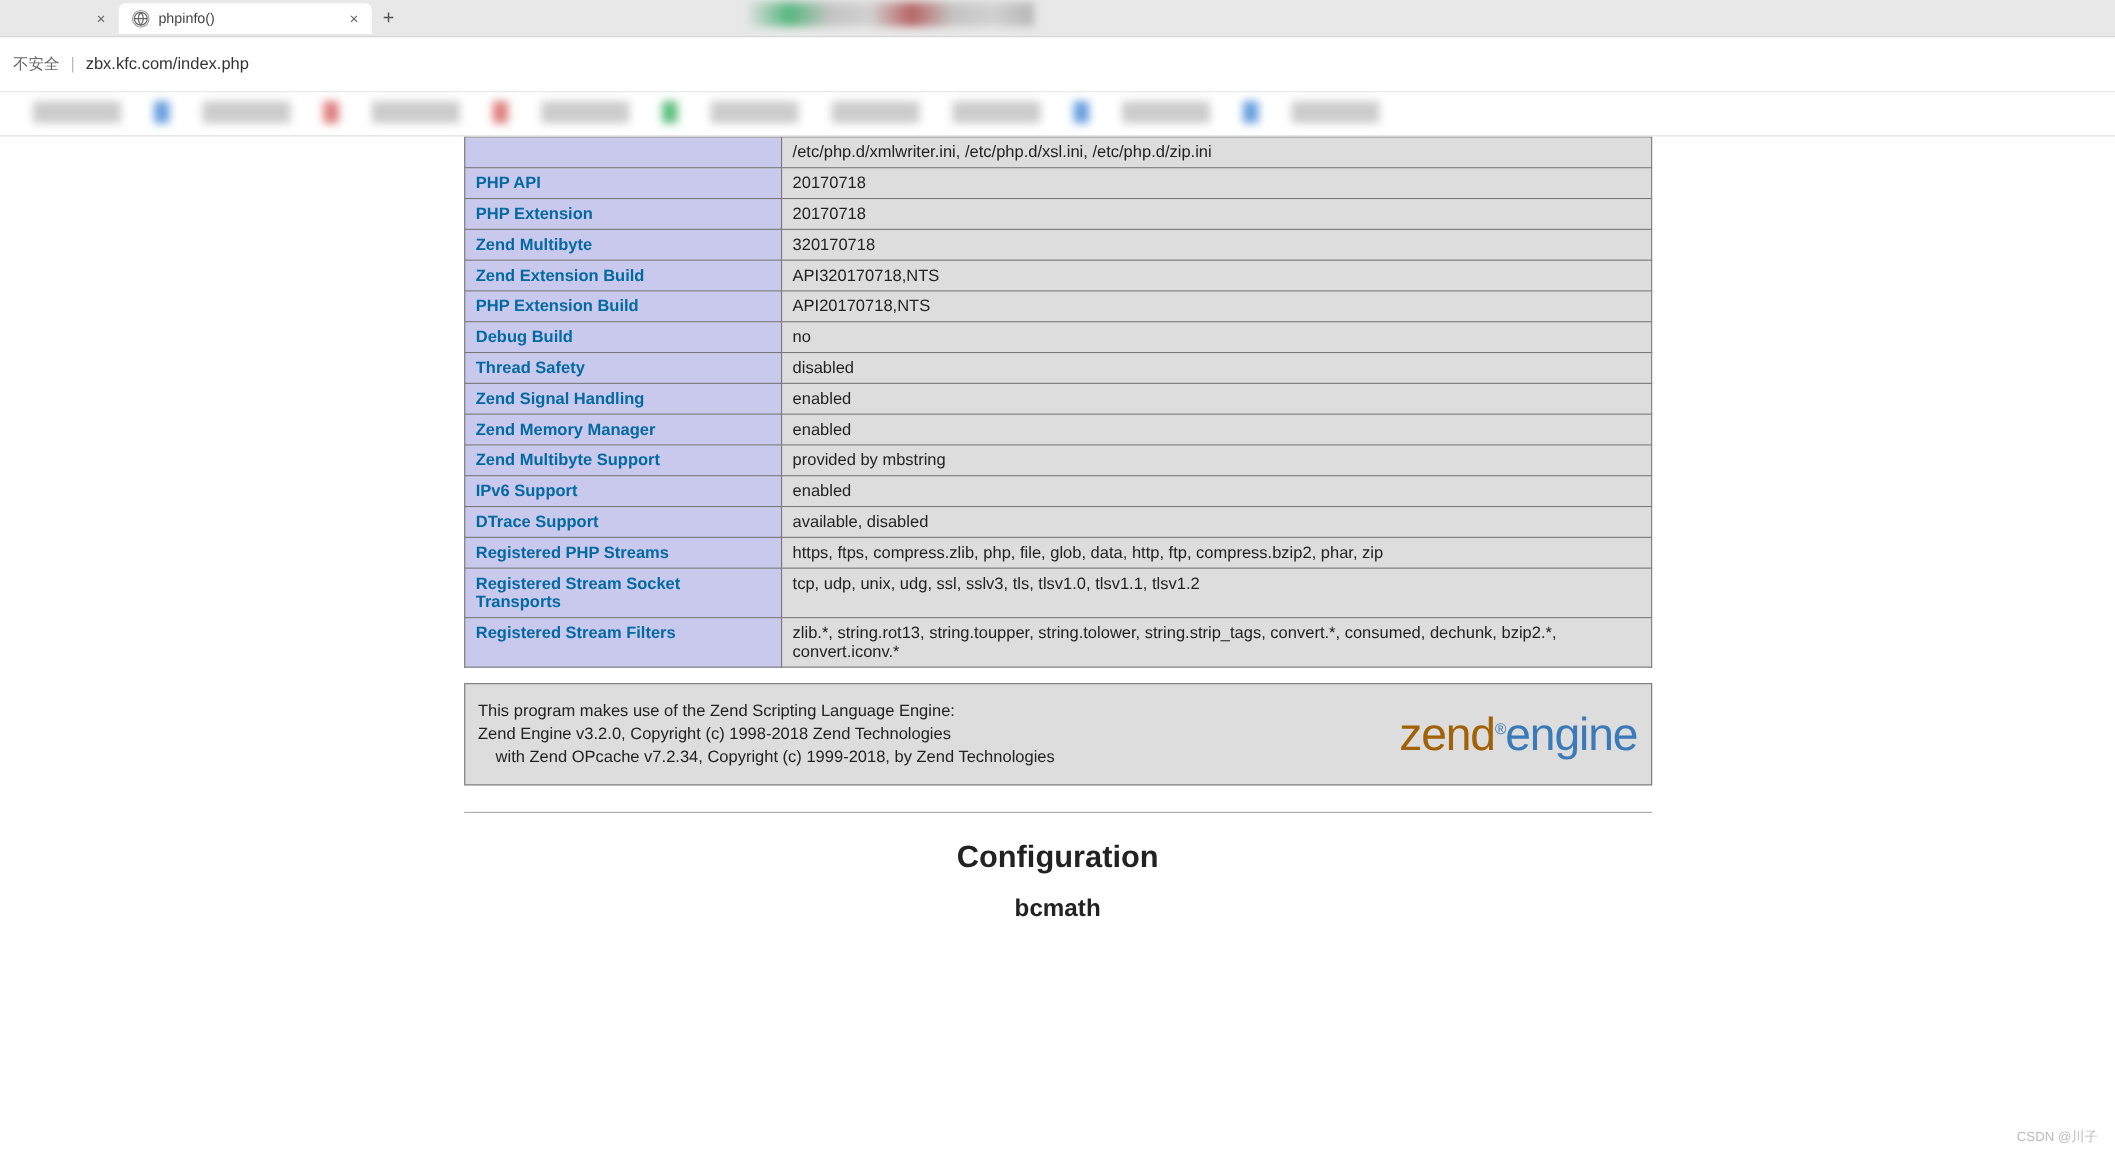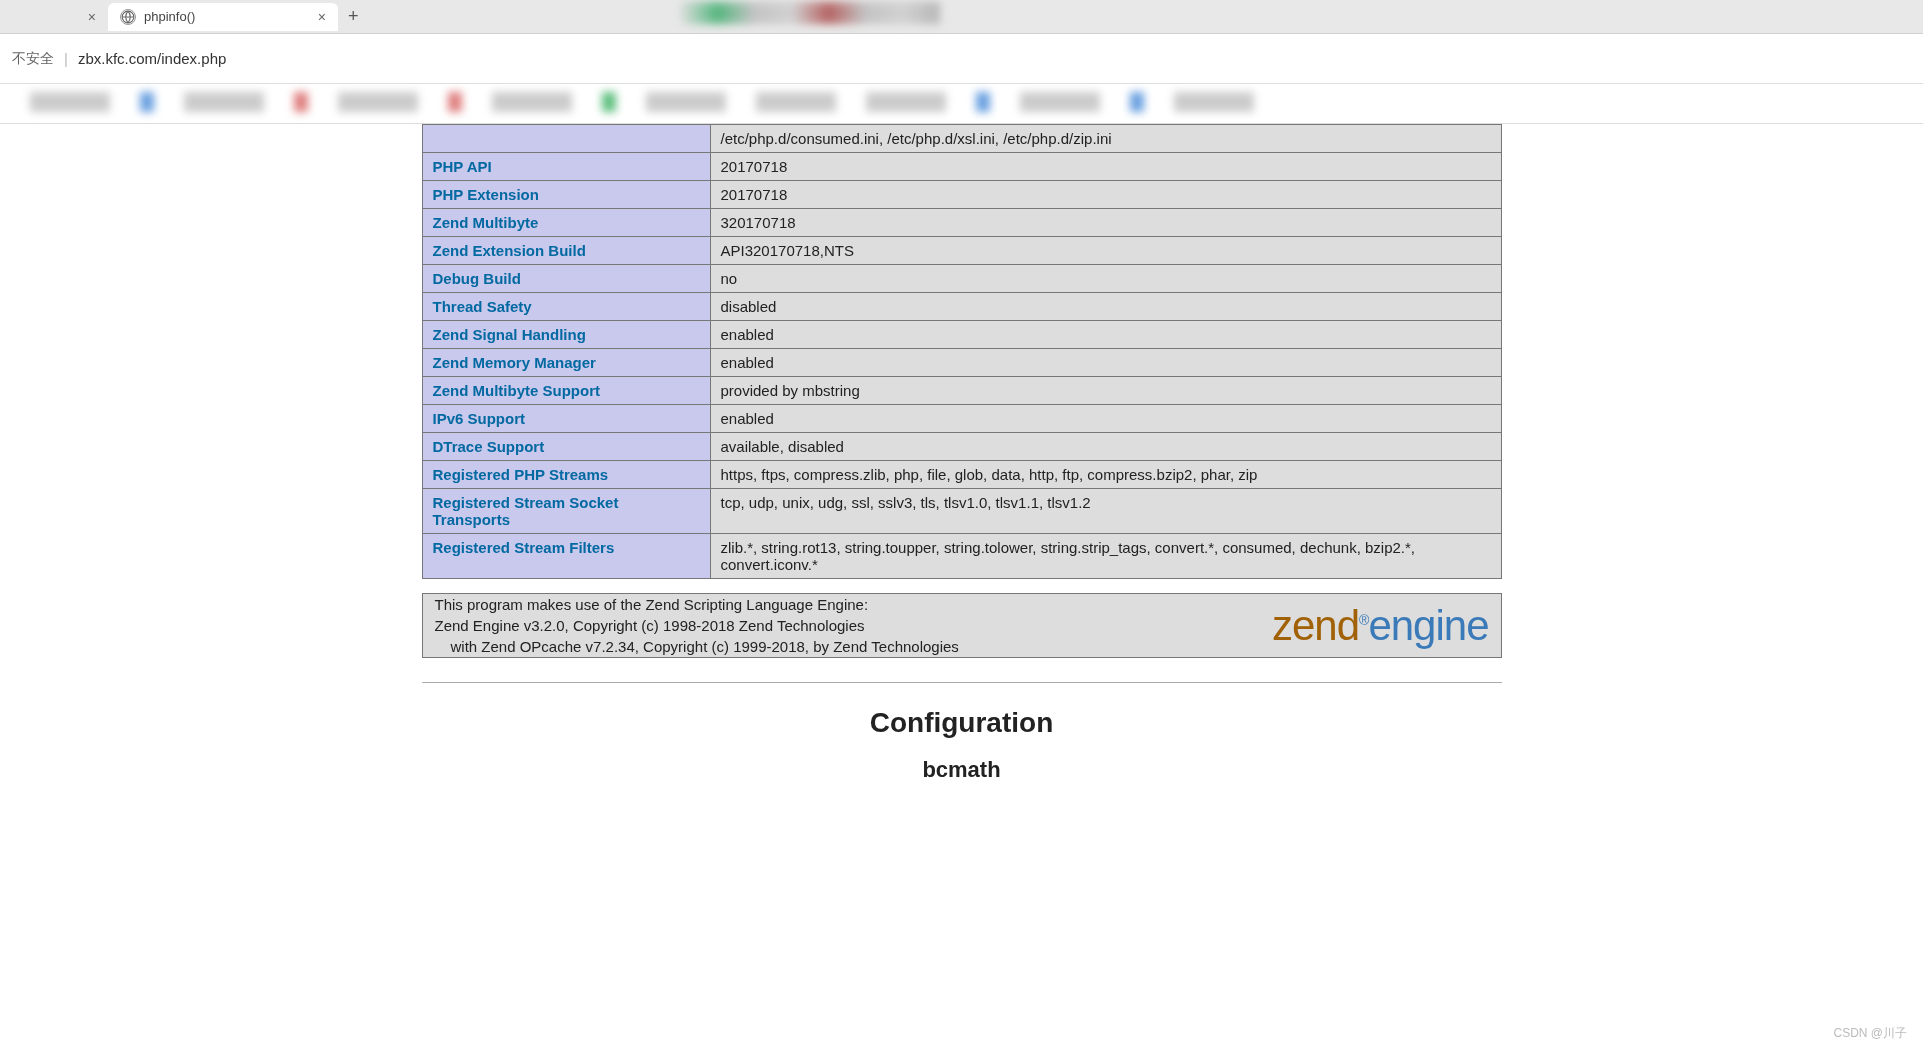--- a/index.html
+++ b/index.html
@@ -107,7 +107,7 @@
       <tbody>
           <tr class="truncated-row">
         <td class="e"></td>
-        <td class="v">/etc/php.d/consumed.ini, /etc/php.d/xsl.ini, /etc/php.d/zip.ini</td>
+        <td class="v">/etc/php.d/xmlwriter.ini, /etc/php.d/xsl.ini, /etc/php.d/zip.ini</td>
       </tr>
       </tbody>
         <tbody id="rows-body">

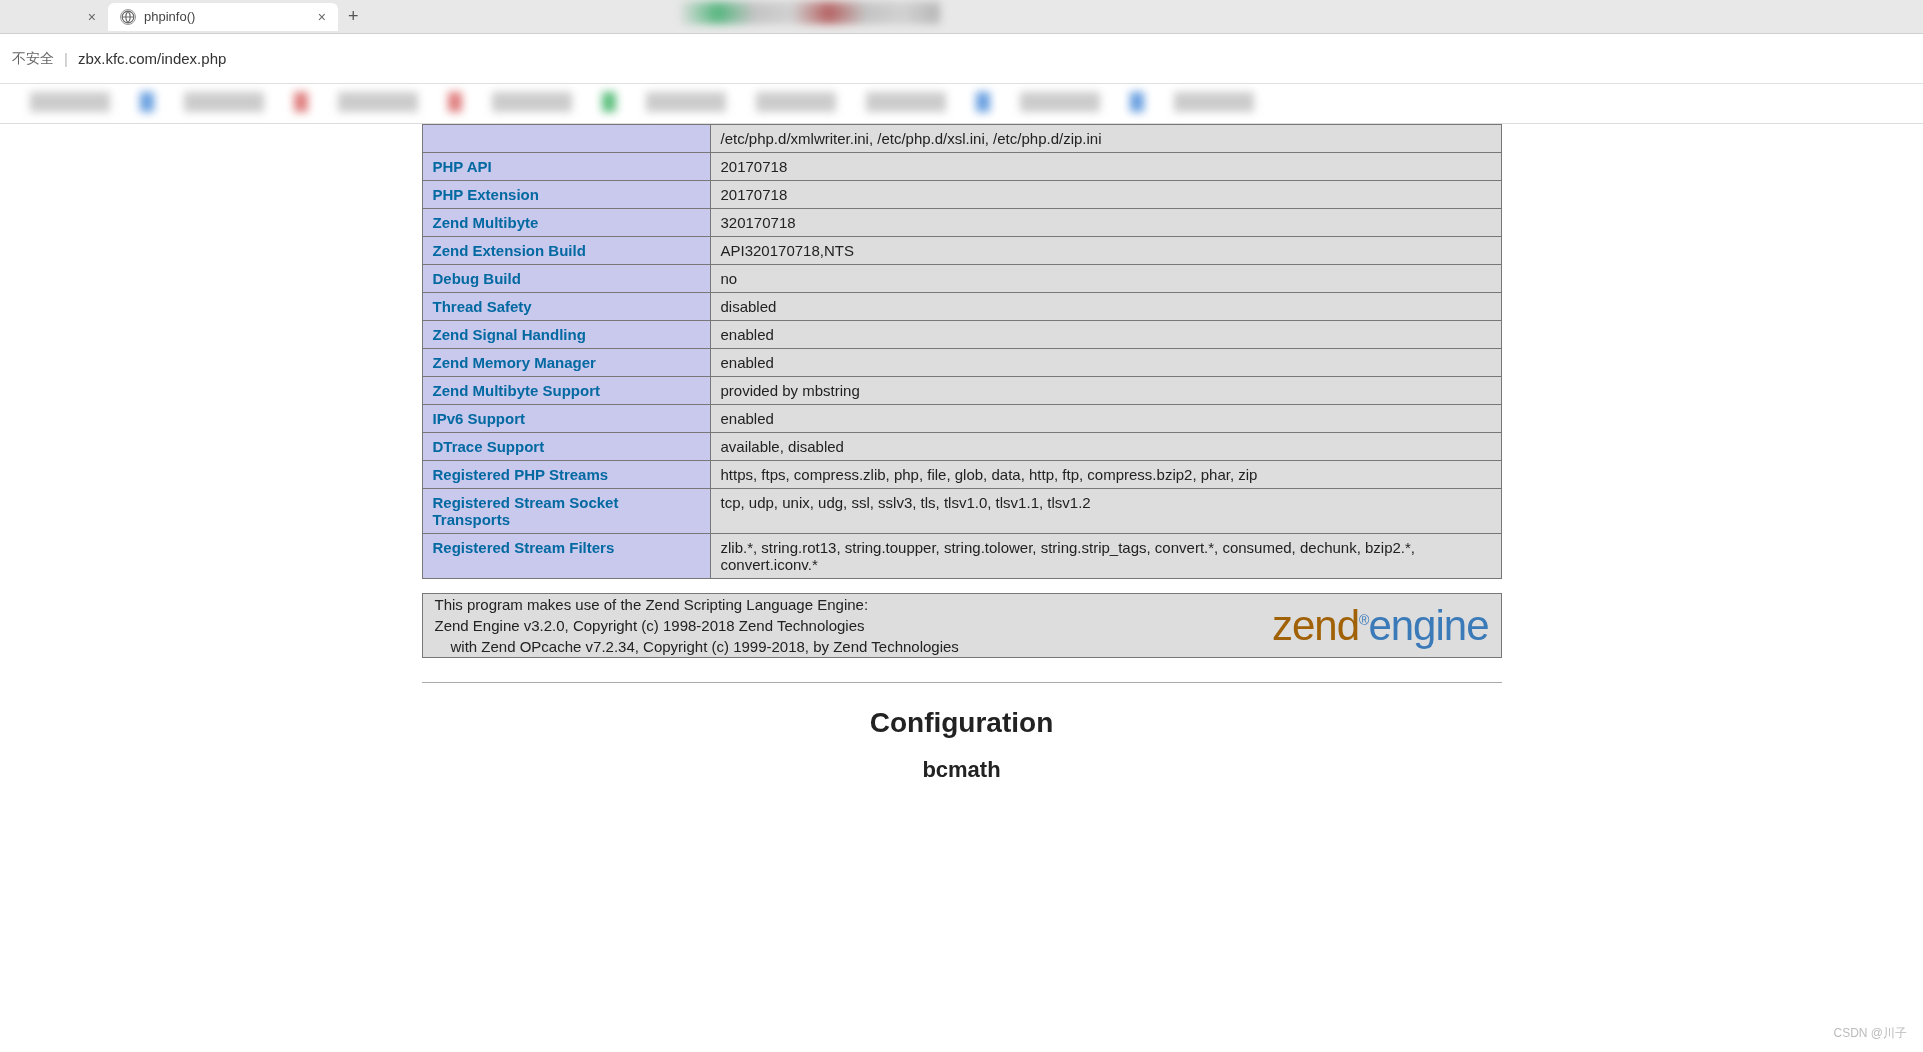--- a/index.html
+++ b/index.html
@@ -128,6 +128,10 @@
             <td class="v">API320170718,NTS</td>
           </tr>
           <tr>
+            <td class="e">PHP Extension Build</td>
+            <td class="v">API20170718,NTS</td>
+          </tr>
+          <tr>
             <td class="e">Debug Build</td>
             <td class="v">no</td>
           </tr>

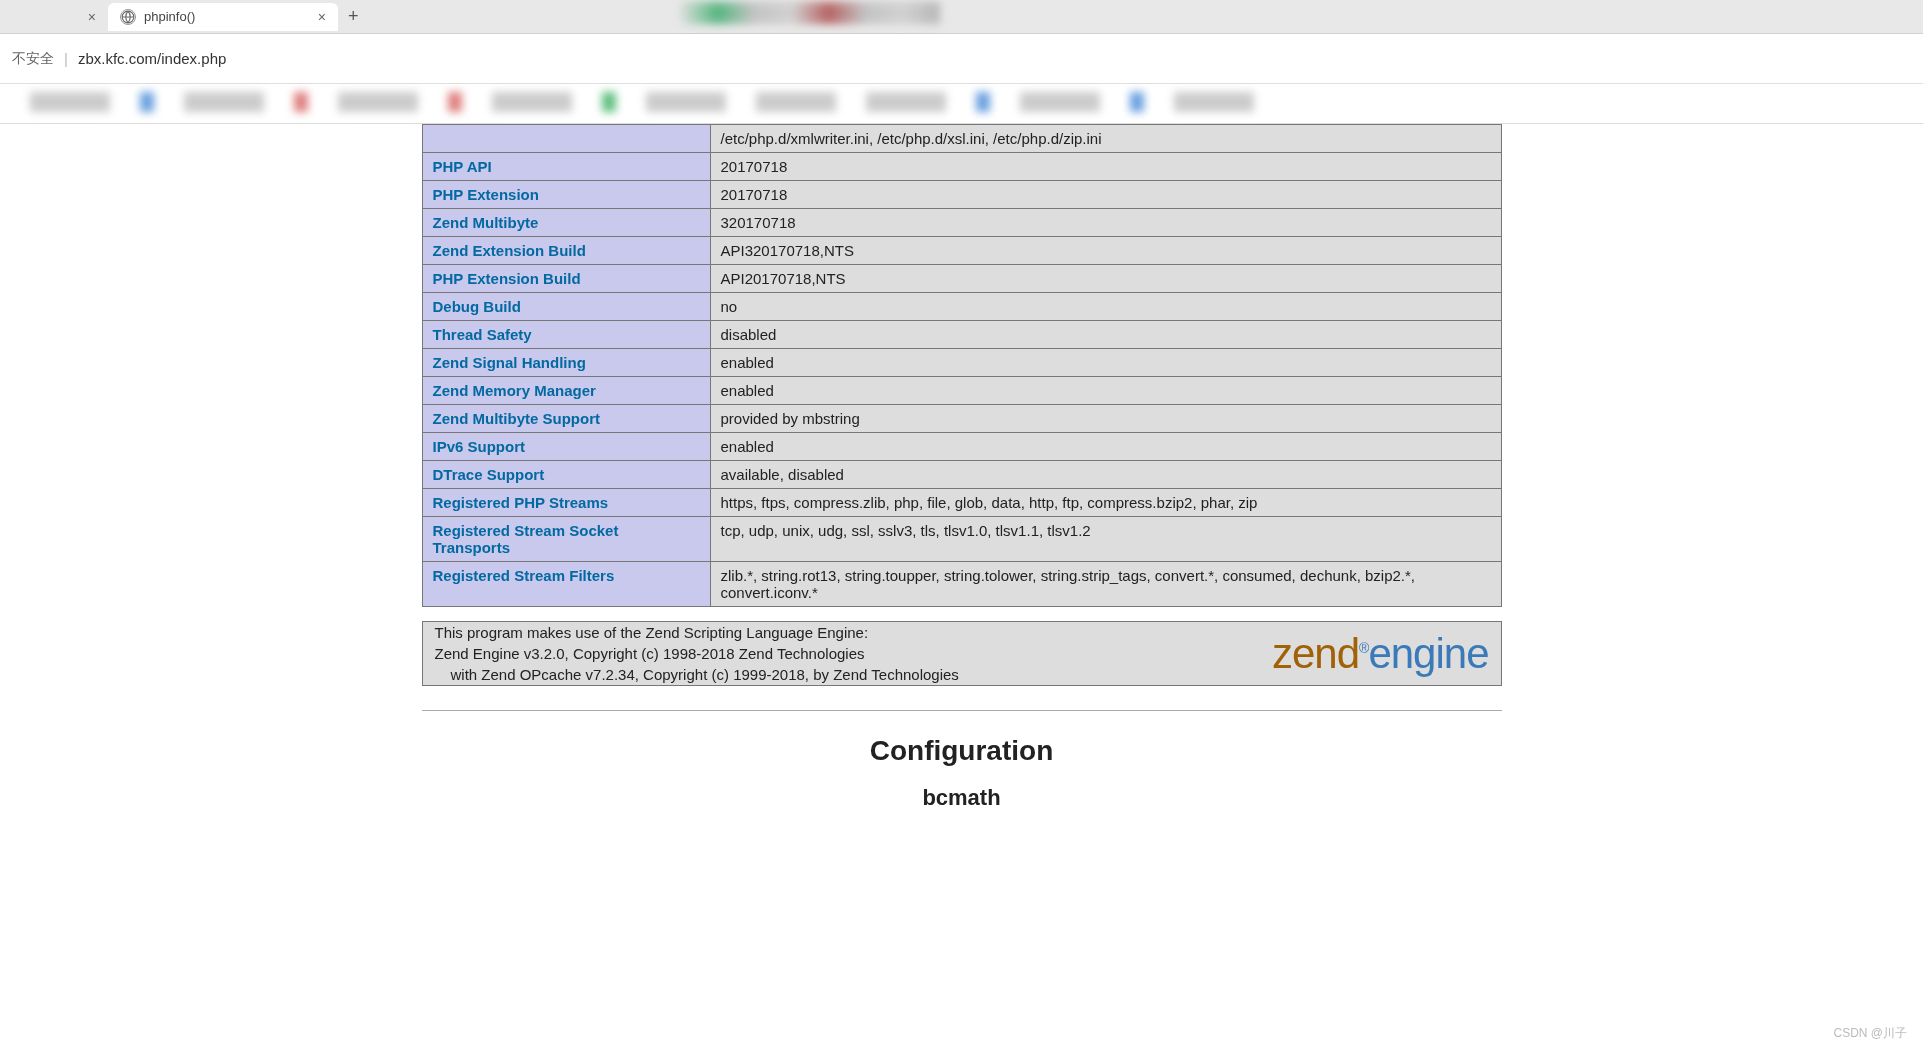--- a/index.html
+++ b/index.html
@@ -38,7 +38,7 @@
     .truncated-row td { background: #c9c8ed; height: 18px; }
     .truncated-row td.v { background: #ddd; }
 
-    .zend-box { margin-top: 14px; border: 1px solid #777; background: #ddd; padding: 0 12px; display: flex; justify-content: space-between; align-items: center; gap: 20px; }
+    .zend-box { margin-top: 14px; border: 1px solid #777; background: #ddd; padding: 14px 12px; display: flex; justify-content: space-between; align-items: center; gap: 20px; }
     .zend-box .txt { font-size: 15px; line-height: 1.4; color: #222; }
     .indent { padding-left: 16px; }
     .zend-logo { font-family: "Segoe UI", Arial, sans-serif; font-size: 42px; color: #1e4a8a; font-weight: 400; letter-spacing: -1px; white-space: nowrap; }

